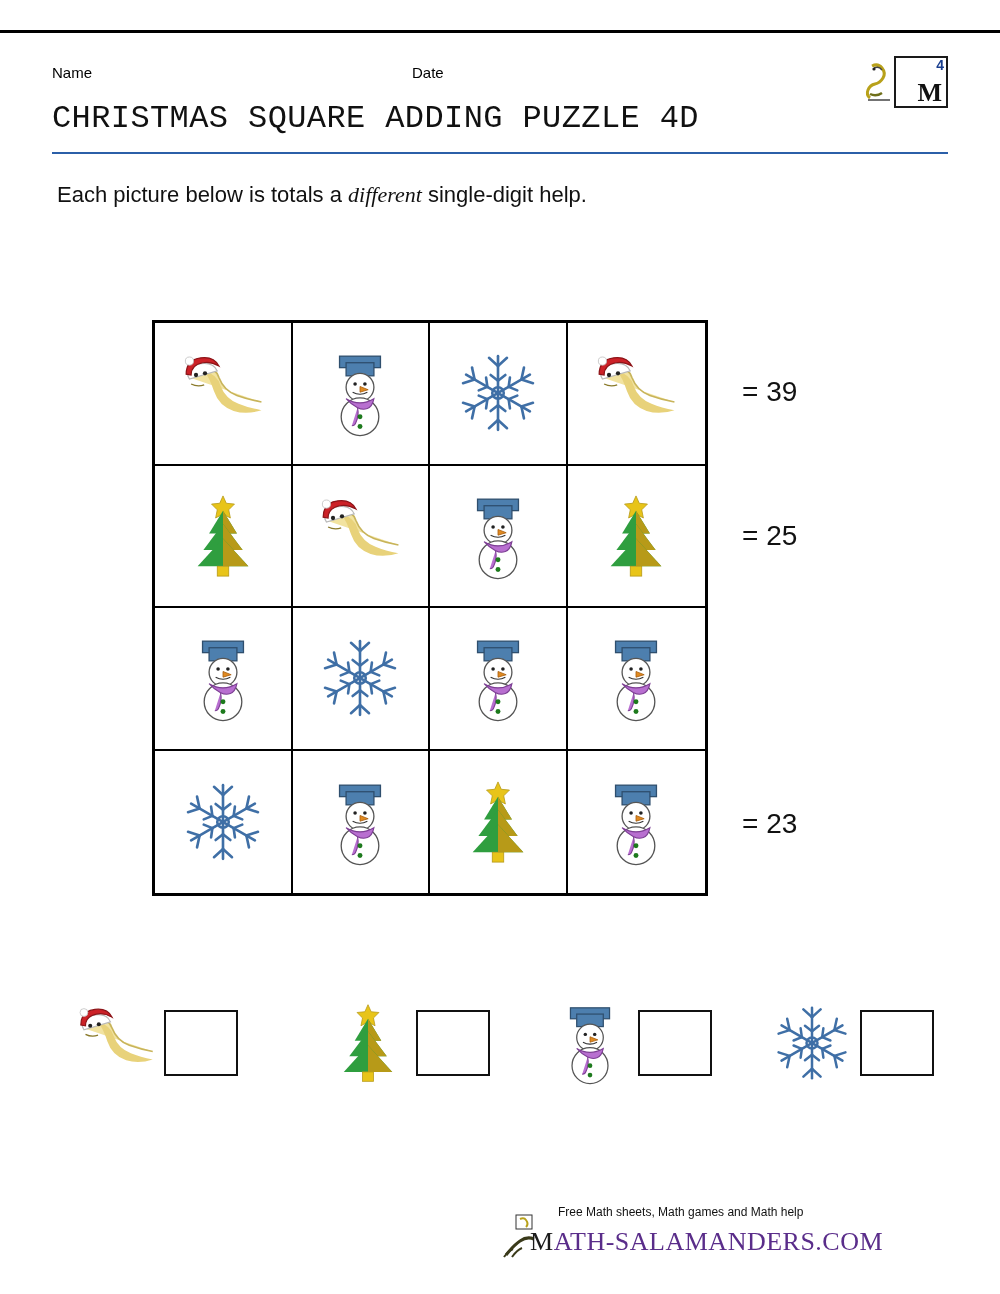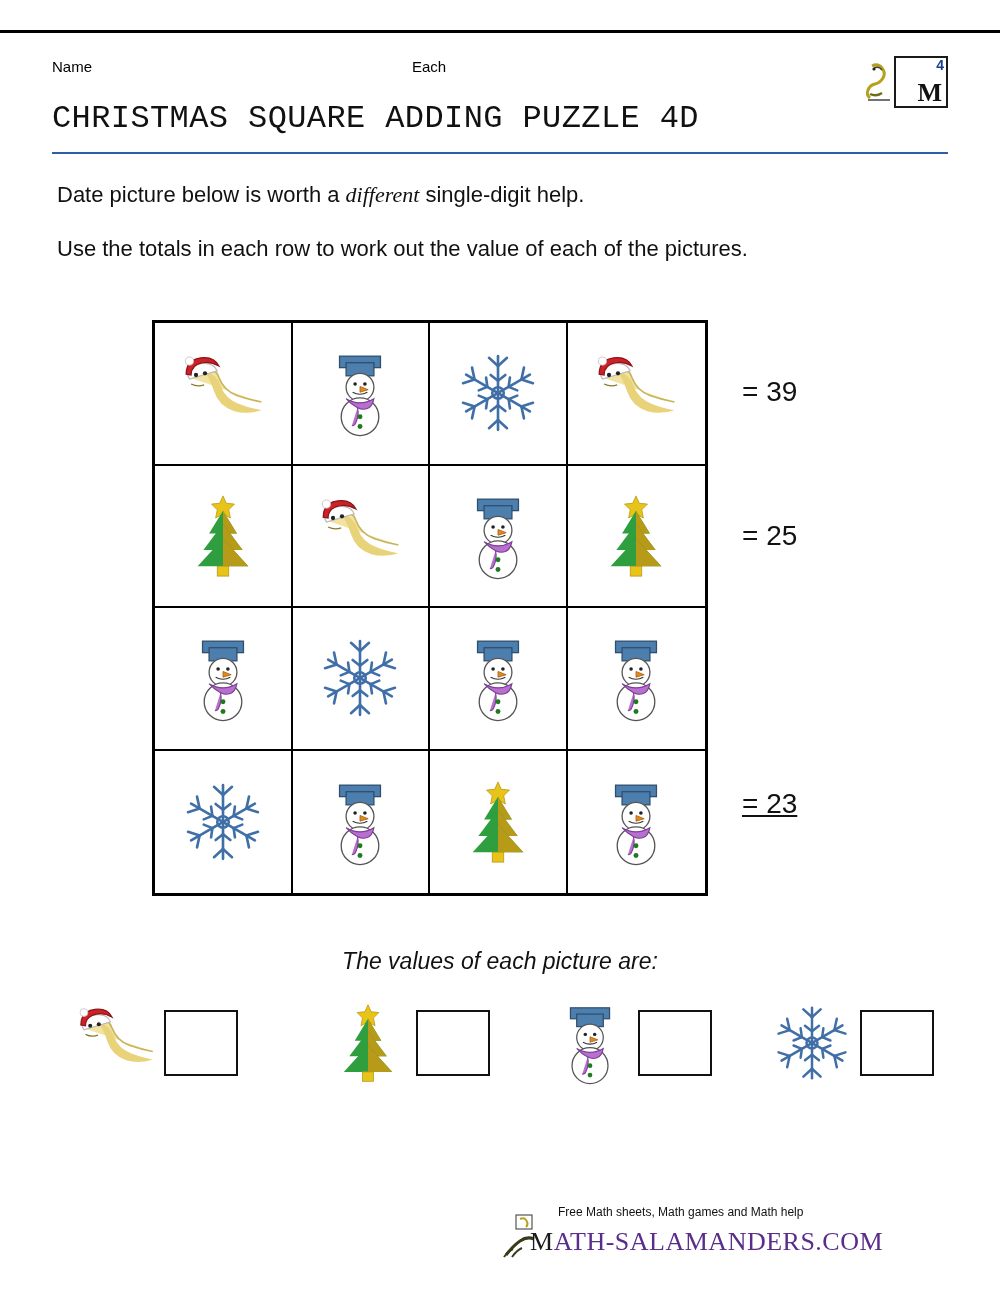--- a/index.html
+++ b/index.html
@@ -37,7 +37,7 @@
   .meta-row {
     position: absolute;
     left: 52px;
-    top: 58px;
+    top: 64px;
     width: 800px;
     height: 22px;
   }

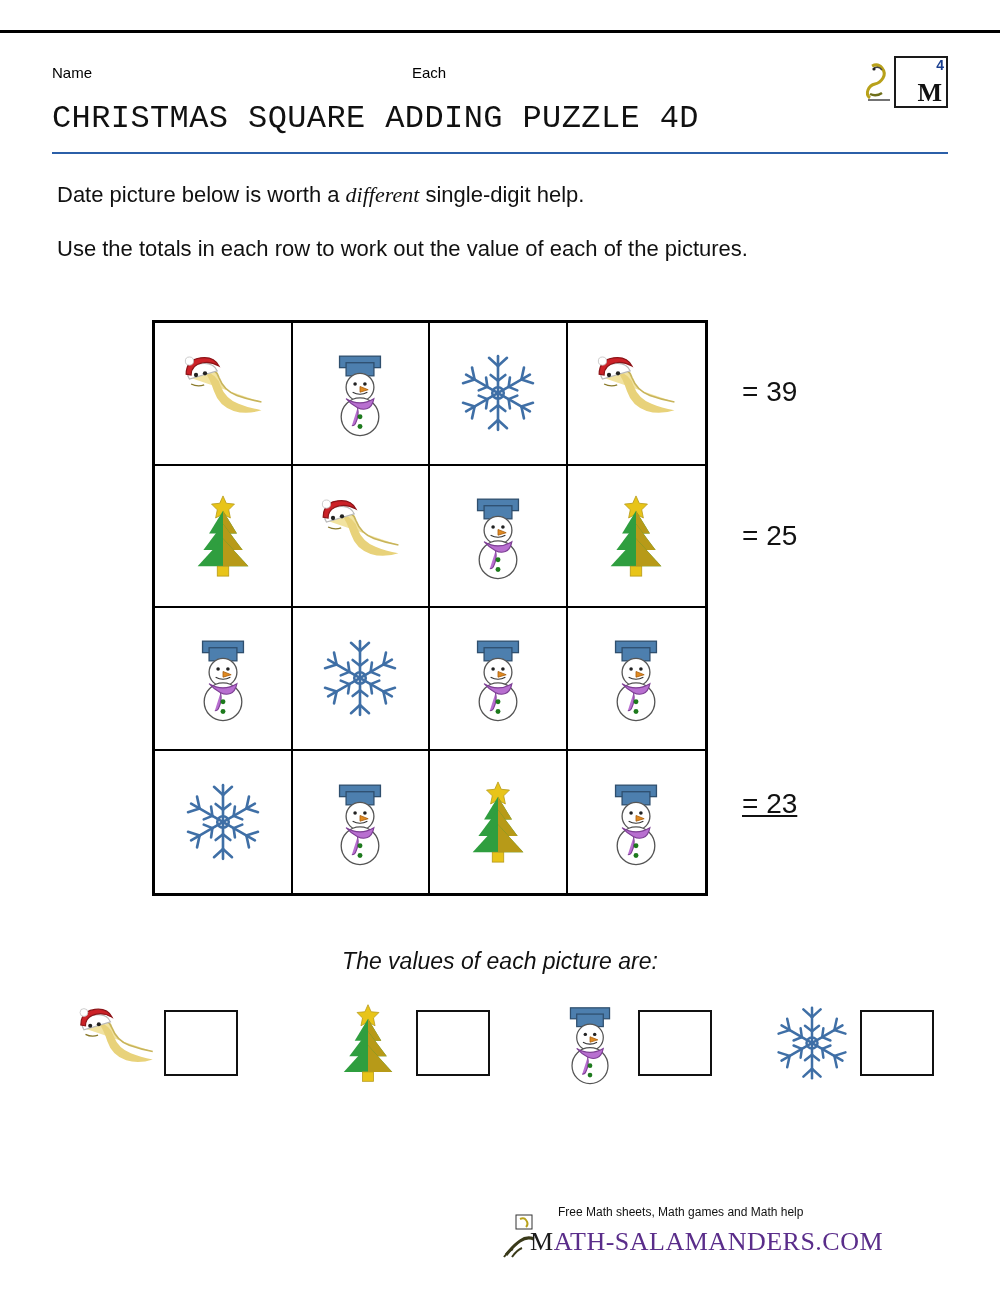--- a/index.html
+++ b/index.html
@@ -285,7 +285,7 @@
 
   <div class="meta-row">
     <span class="meta-name">Name</span>
-    <span class="meta-date">Each</span>
+    <span class="meta-date">Date</span>
   </div>
 
   <div class="grade-badge">

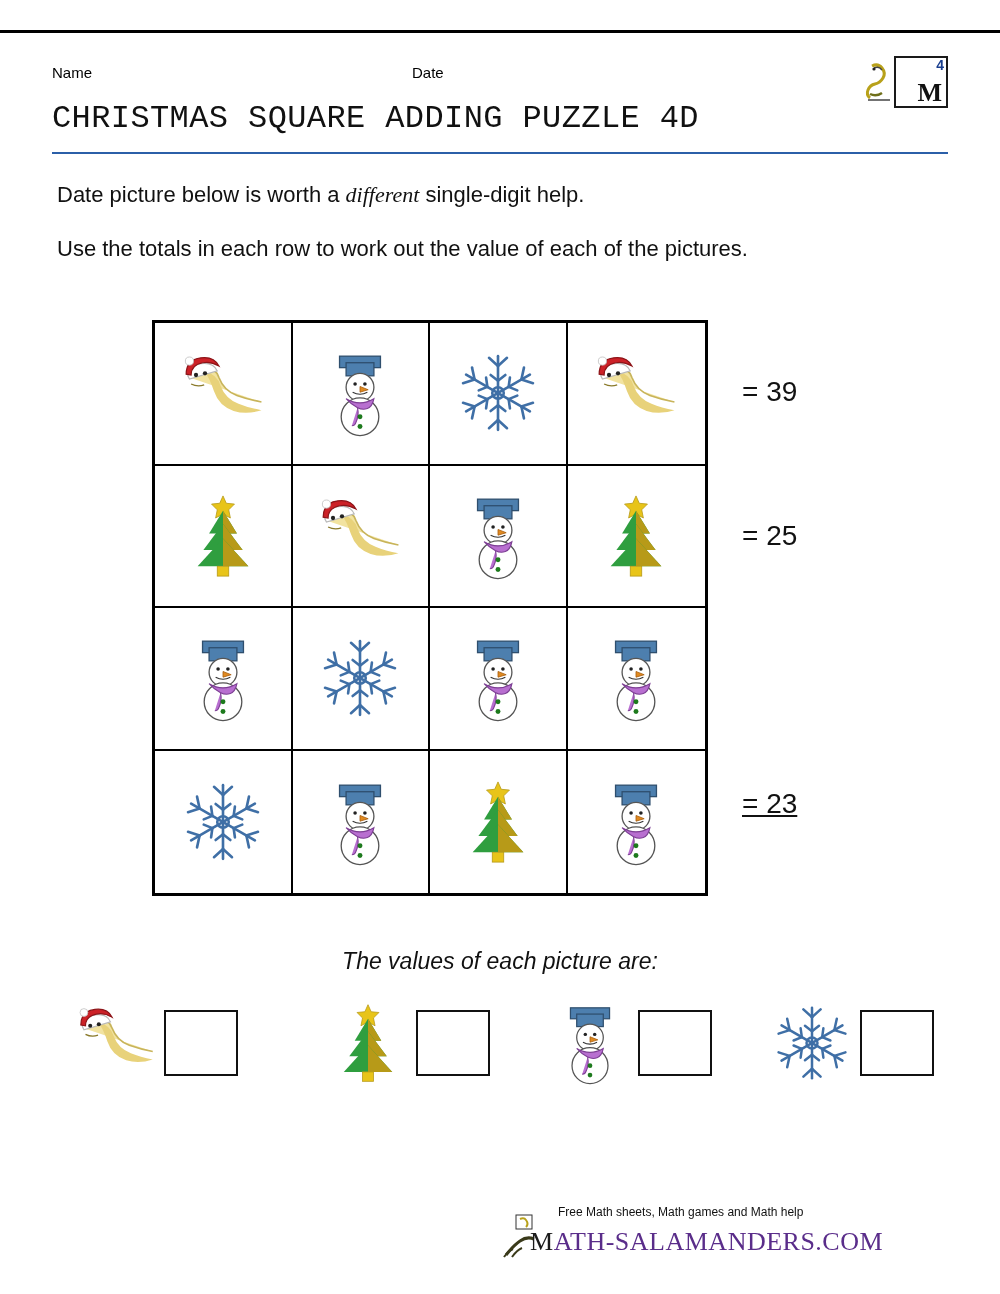--- a/index.html
+++ b/index.html
@@ -308,7 +308,7 @@
   <div class="title-rule"></div>
 
   <div class="instr1">
-    <span>Date picture below is worth a </span><span class="em">different</span><span> single-digit help.</span>
+    <span>Each picture below is totals a </span><span class="em">different</span><span> single-digit help.</span>
   </div>
   <div class="instr2">Use the totals in each row to work out the value of each of the pictures.</div>
 

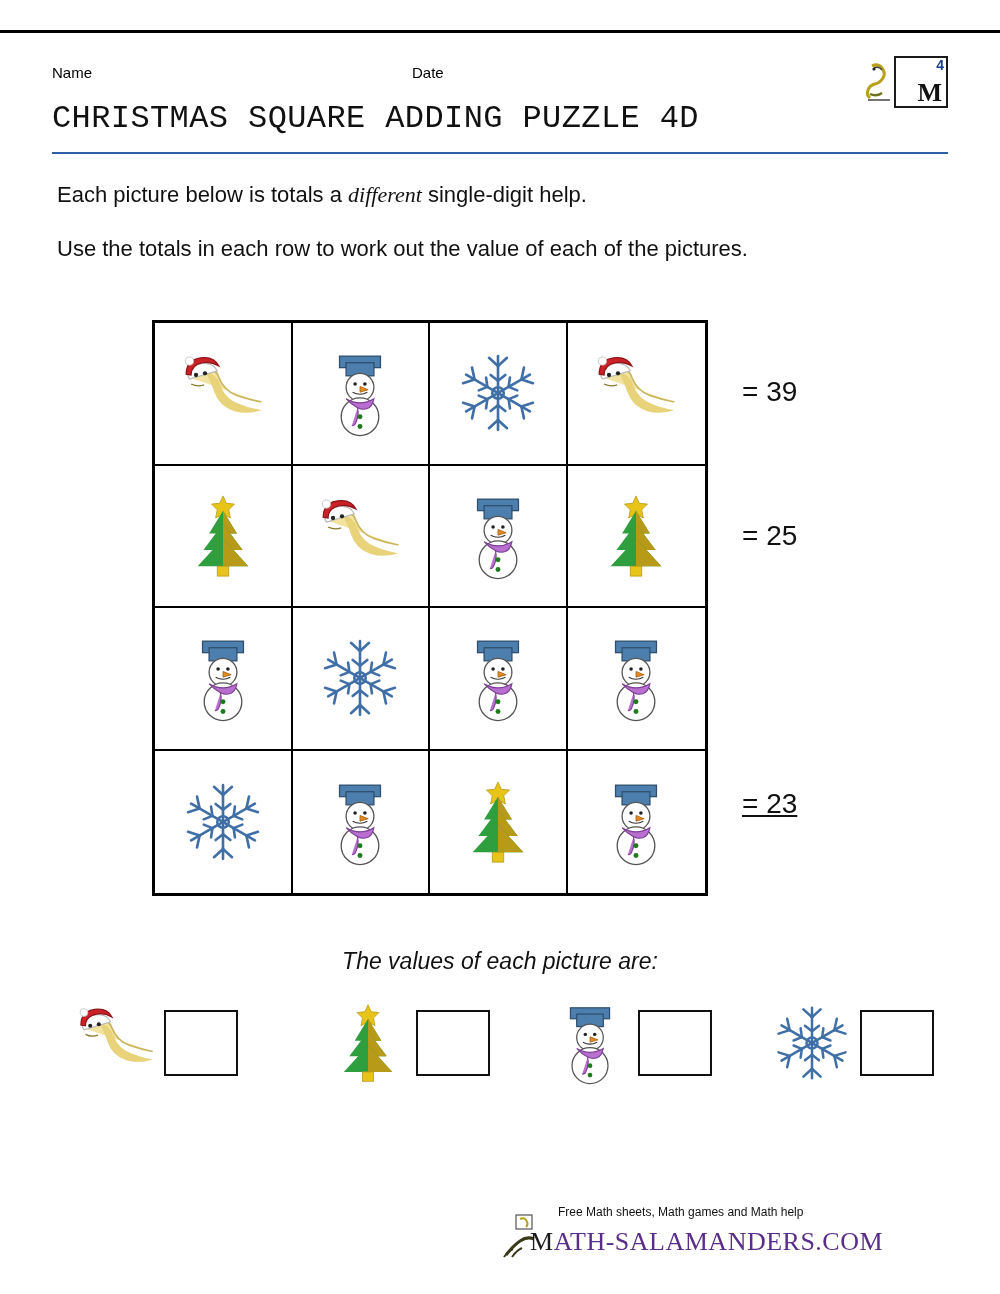--- a/index.html
+++ b/index.html
@@ -310,7 +310,6 @@
   <div class="instr1">
     <span>Each picture below is totals a </span><span class="em">different</span><span> single-digit help.</span>
   </div>
-  <div class="instr2">Use the totals in each row to work out the value of each of the pictures.</div>
 
   <div class="grid" id="grid">
       <div class="cell">

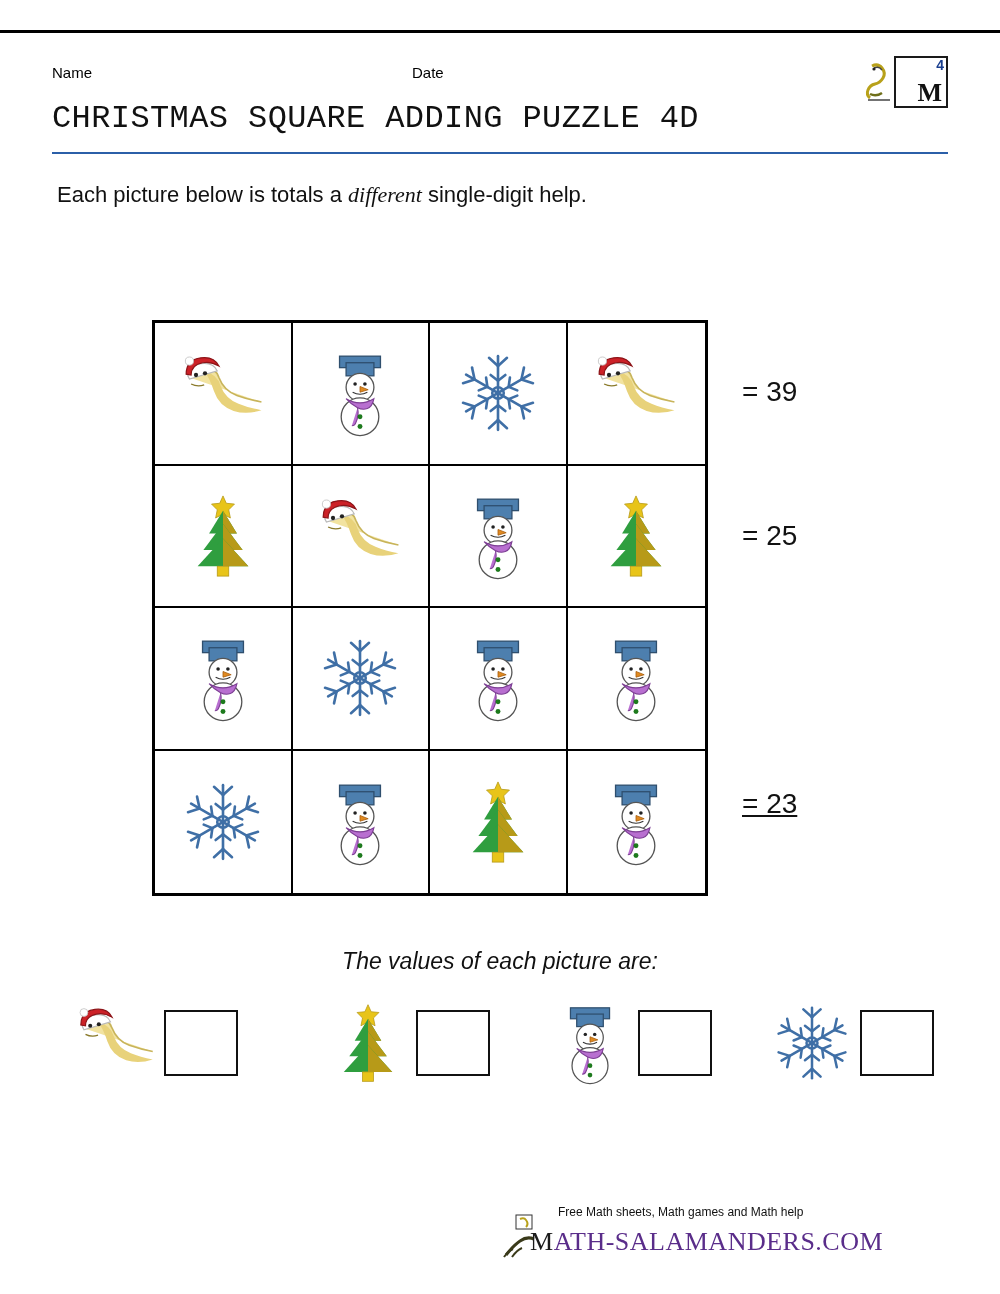--- a/index.html
+++ b/index.html
@@ -184,7 +184,7 @@
   .total.r0 { top: 0; }
   .total.r1 { top: 144px; }
   .total.r2 { top: 288px; }
-  .total.r3 { top: 412px; text-decoration: underline; }
+  .total.r3 { top: 432px; }
 
   
   .values-caption {

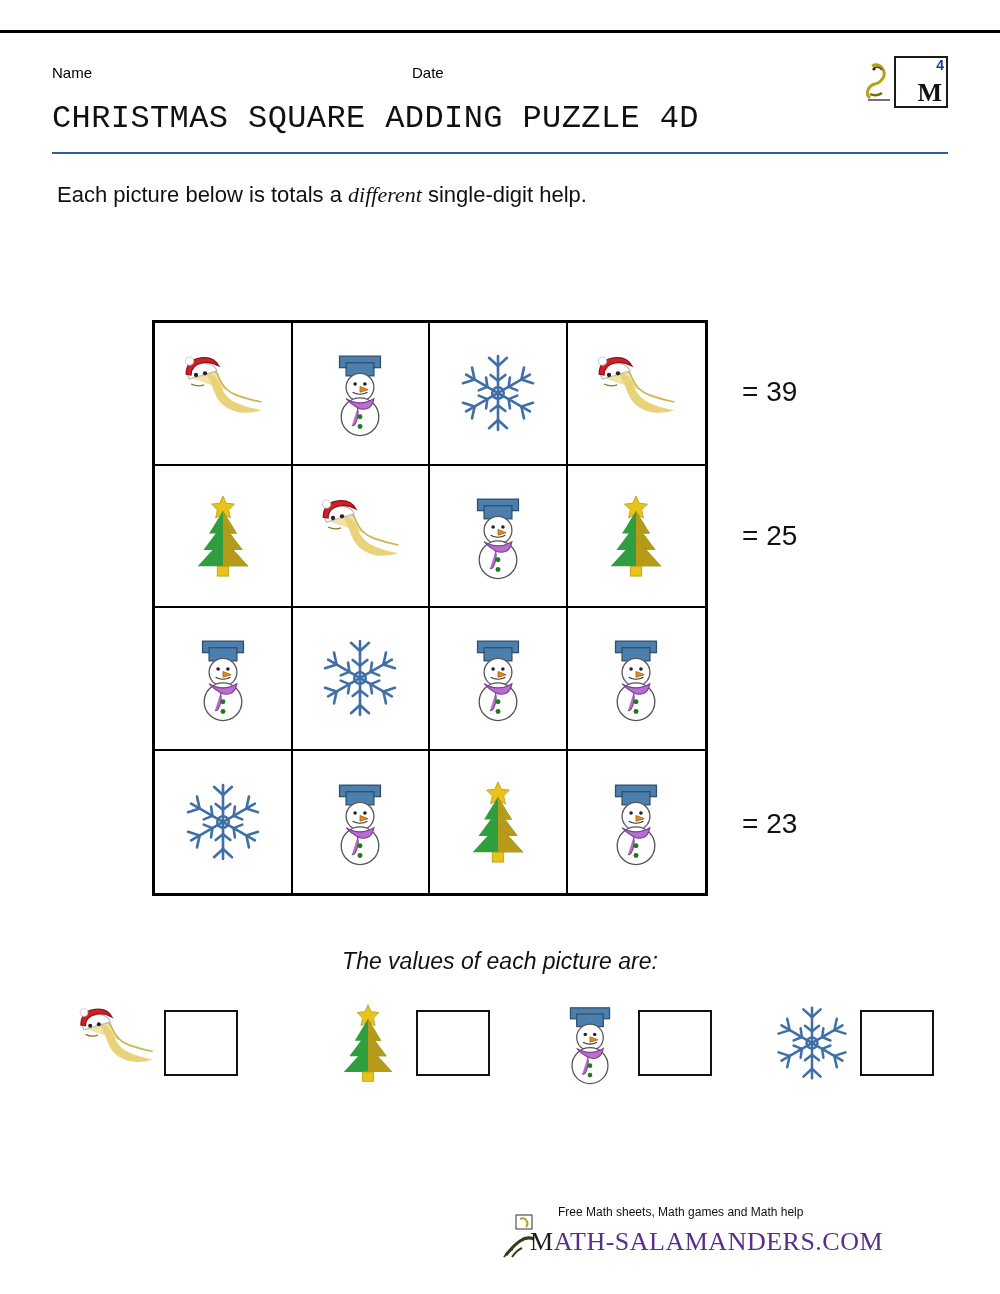--- a/index.html
+++ b/index.html
@@ -656,7 +656,6 @@
     <div class="total r3">= 23</div>
   </div>
 
-  <div class="values-caption">The values of each picture are:</div>
 
   <div class="answers" id="answers">
       <div class="answer-group ag0">

